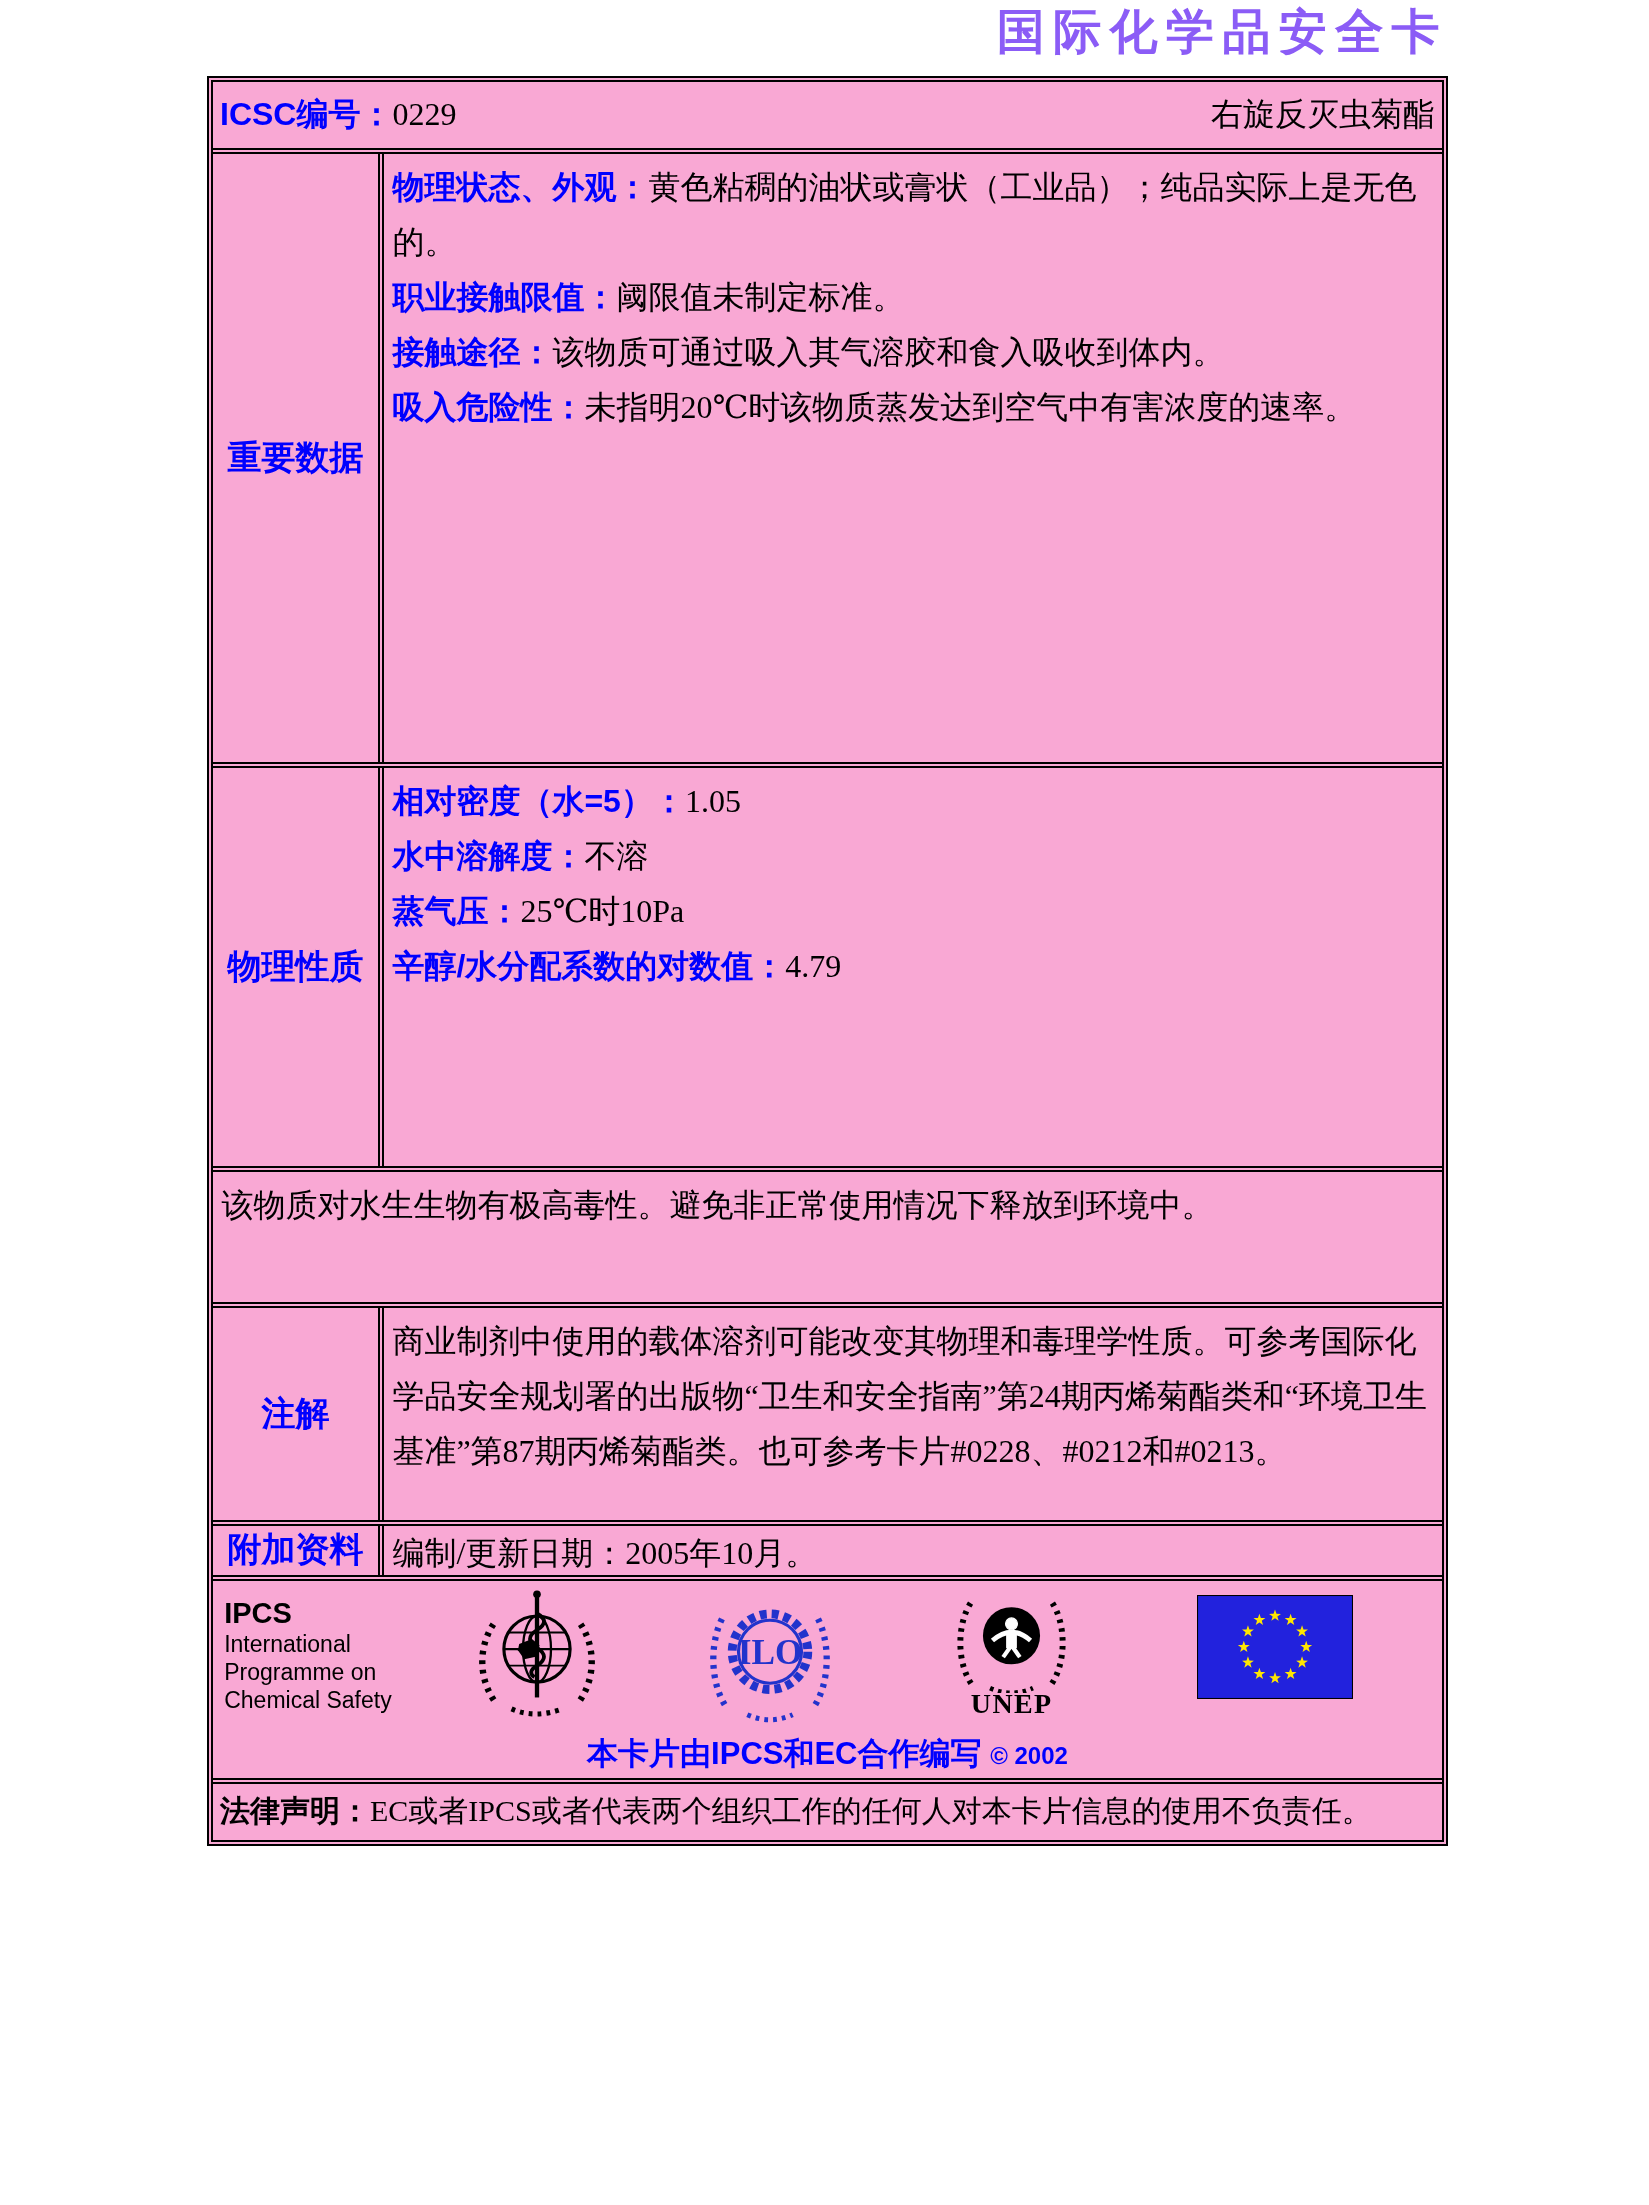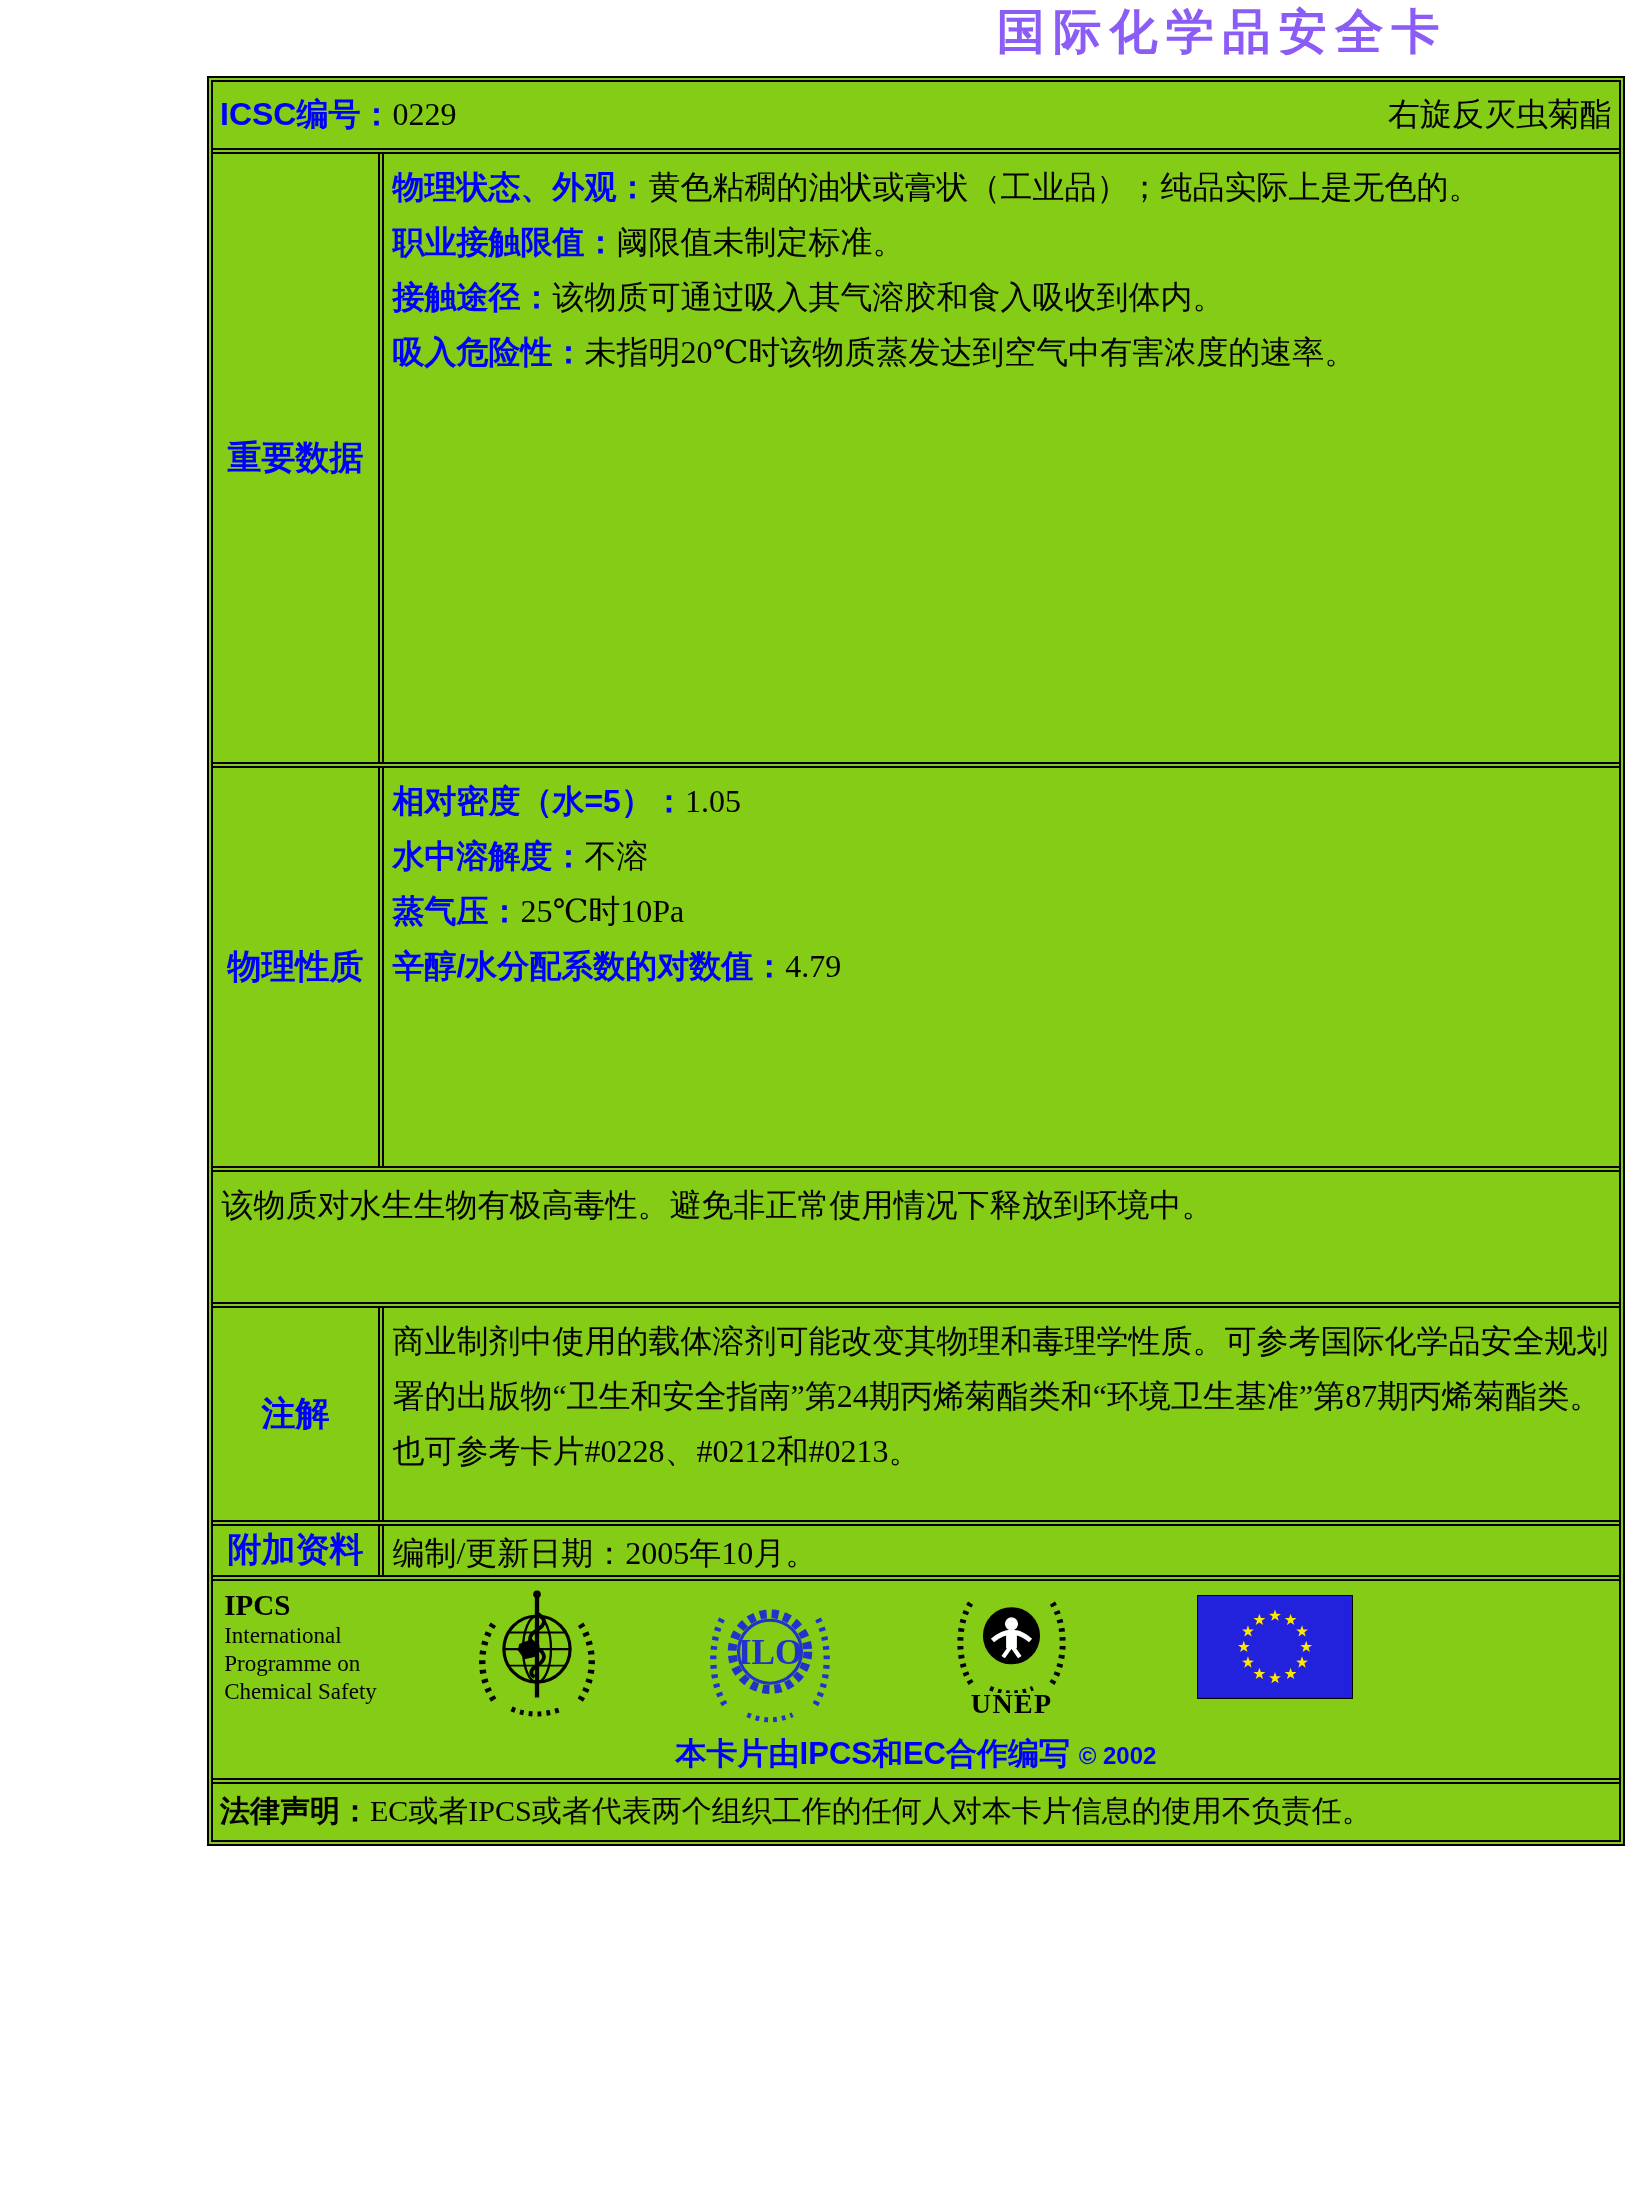--- a/index.html
+++ b/index.html
@@ -8,7 +8,7 @@
   .title{position:absolute;top:0px;left:207px;width:1241px;margin:0;text-align:right;
          font-size:48px;font-weight:bold;color:#8b5cf6;letter-spacing:8.4px;
          font-family:"Liberation Serif","DejaVu Serif",serif;}
-  .card{position:absolute;left:207px;top:76px;width:1418px;border:6.3px double #000;background:#84cc16;box-sizing:border-box;}
+  .card{position:absolute;left:207px;top:76px;width:1241px;border:6.3px double #000;background:#f9a8d4;box-sizing:border-box;}
   .row{border-top:6.3px double #000;display:flex;box-sizing:border-box;}
   .row.first{border-top:none;}
   .k{color:#0000FF;font-weight:bold;font-family:"Liberation Sans","DejaVu Sans",sans-serif;}

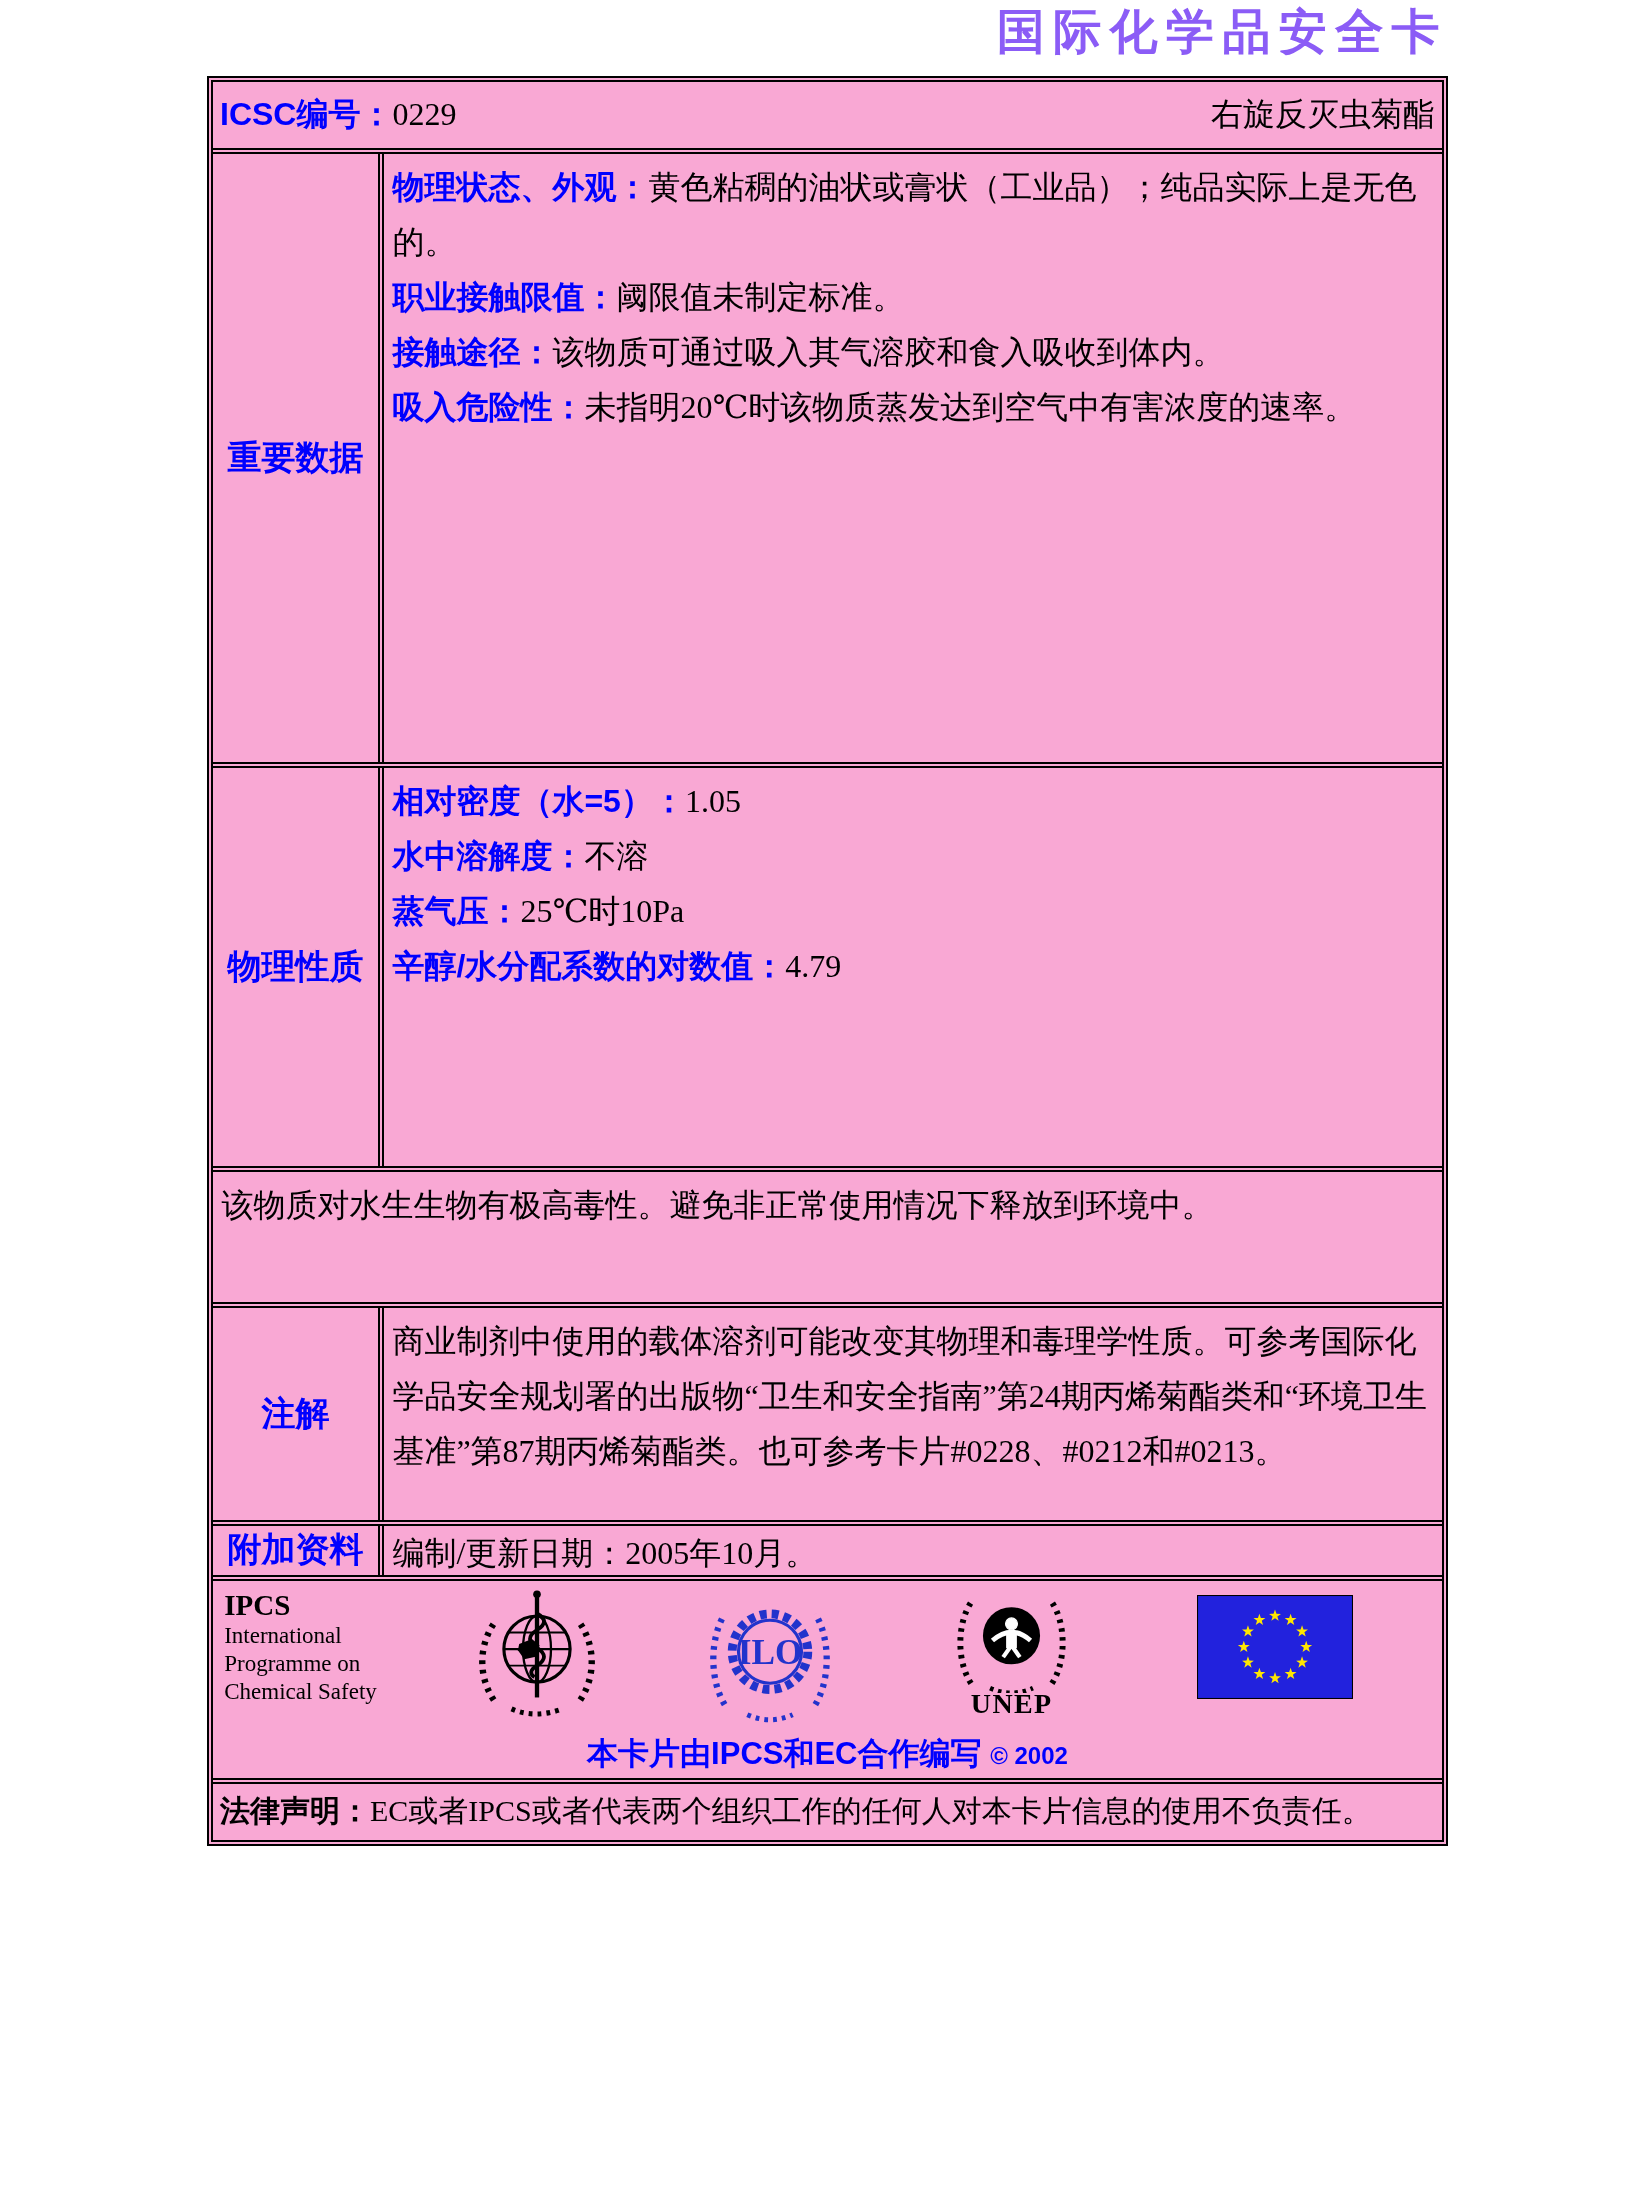--- a/index.html
+++ b/index.html
@@ -25,7 +25,7 @@
   .sec-additional{min-height:53px;}
   .footer-box{min-height:172px;display:block;padding:7px 0 2.8px 0;}
   .logos-row{display:flex;align-items:flex-start;width:100%;}
-  .ipcs-block{margin-left:11.2px;width:231px;font-family:Liberation Serif, serif;}
+  .ipcs-block{margin-left:11.2px;width:231px;font-family:Liberation Sans, sans-serif;margin-top:8px;}
   .ipcs-title{font-size:29px;font-weight:bold;line-height:34px;}
   .ipcs-line{font-size:23px;line-height:28px;}
   .logo{flex:0 0 auto;}

